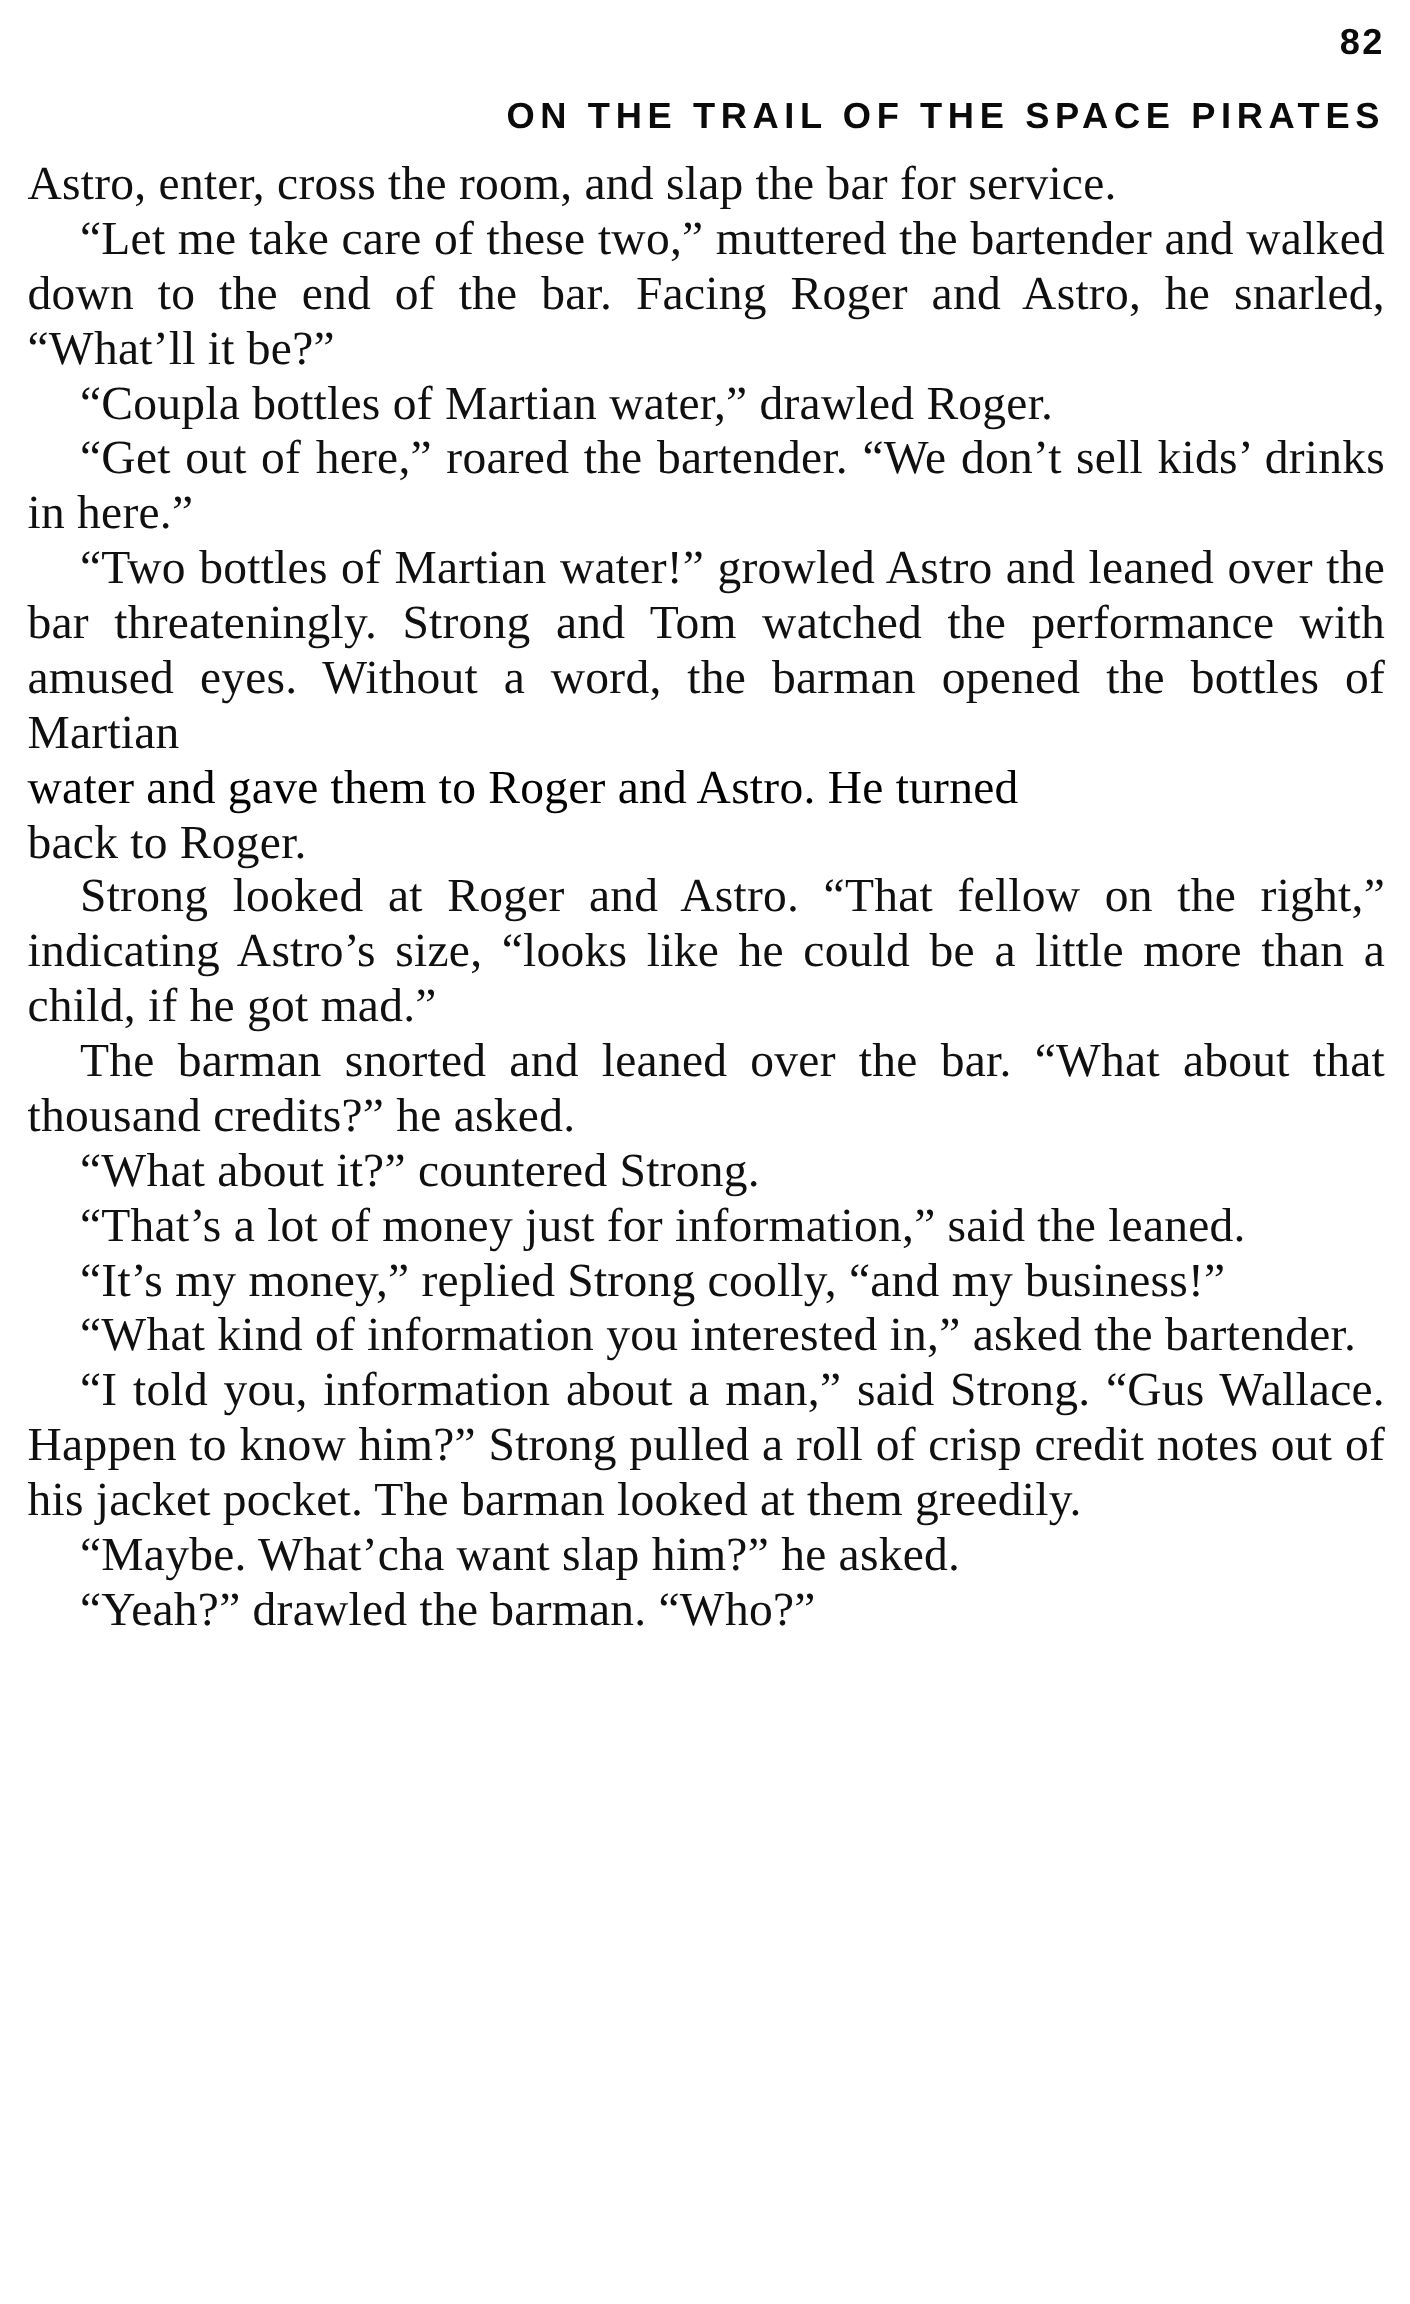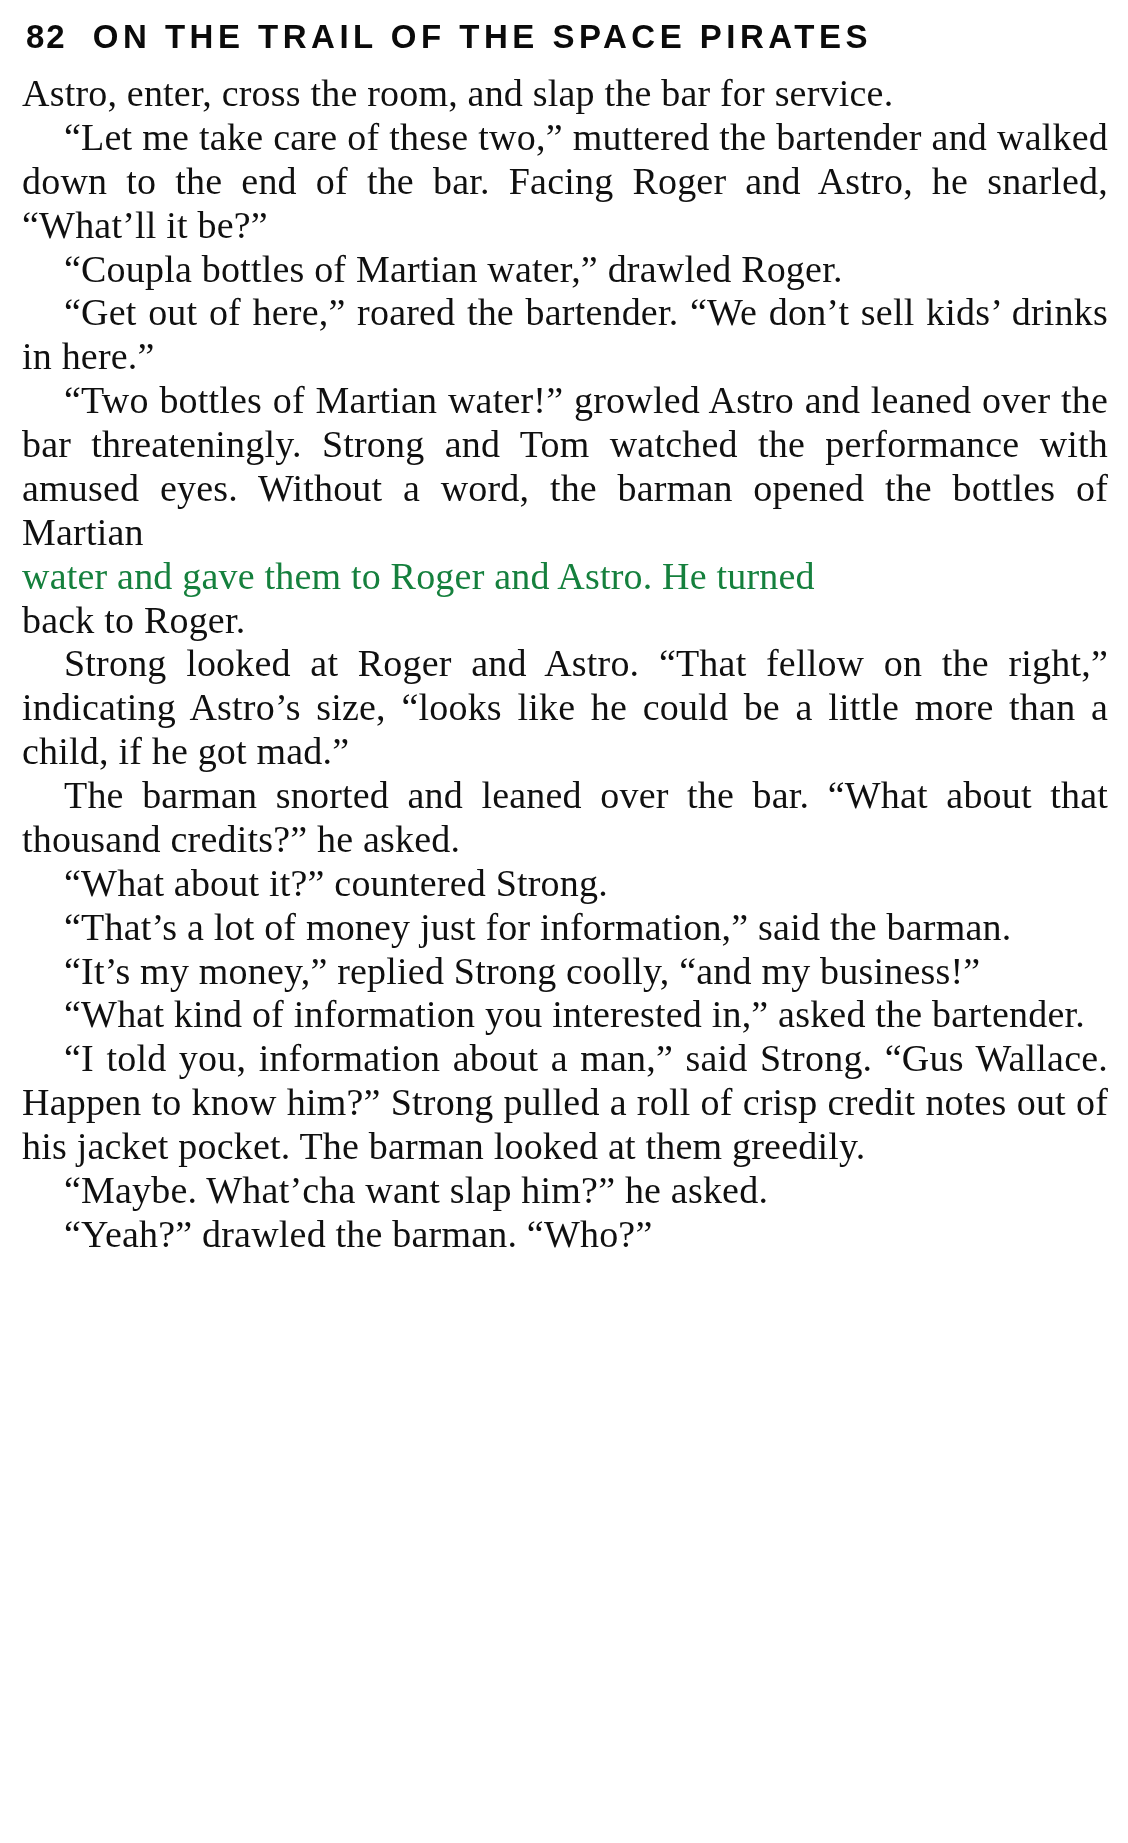--- a/index.html
+++ b/index.html
@@ -26,12 +26,13 @@
     gap: 26px;
     font-family: "Liberation Sans", "DejaVu Sans", sans-serif;
     font-weight: bold;
-    font-size: 33px;
+    font-size: 29px;
     letter-spacing: 4.5px;
     color: #0b0b0b;
     padding-left: 4px;
     margin-bottom: 8px;
     white-space: nowrap;
+    flex-direction: column;
   }
   .running-head .folio {
     letter-spacing: 2px;

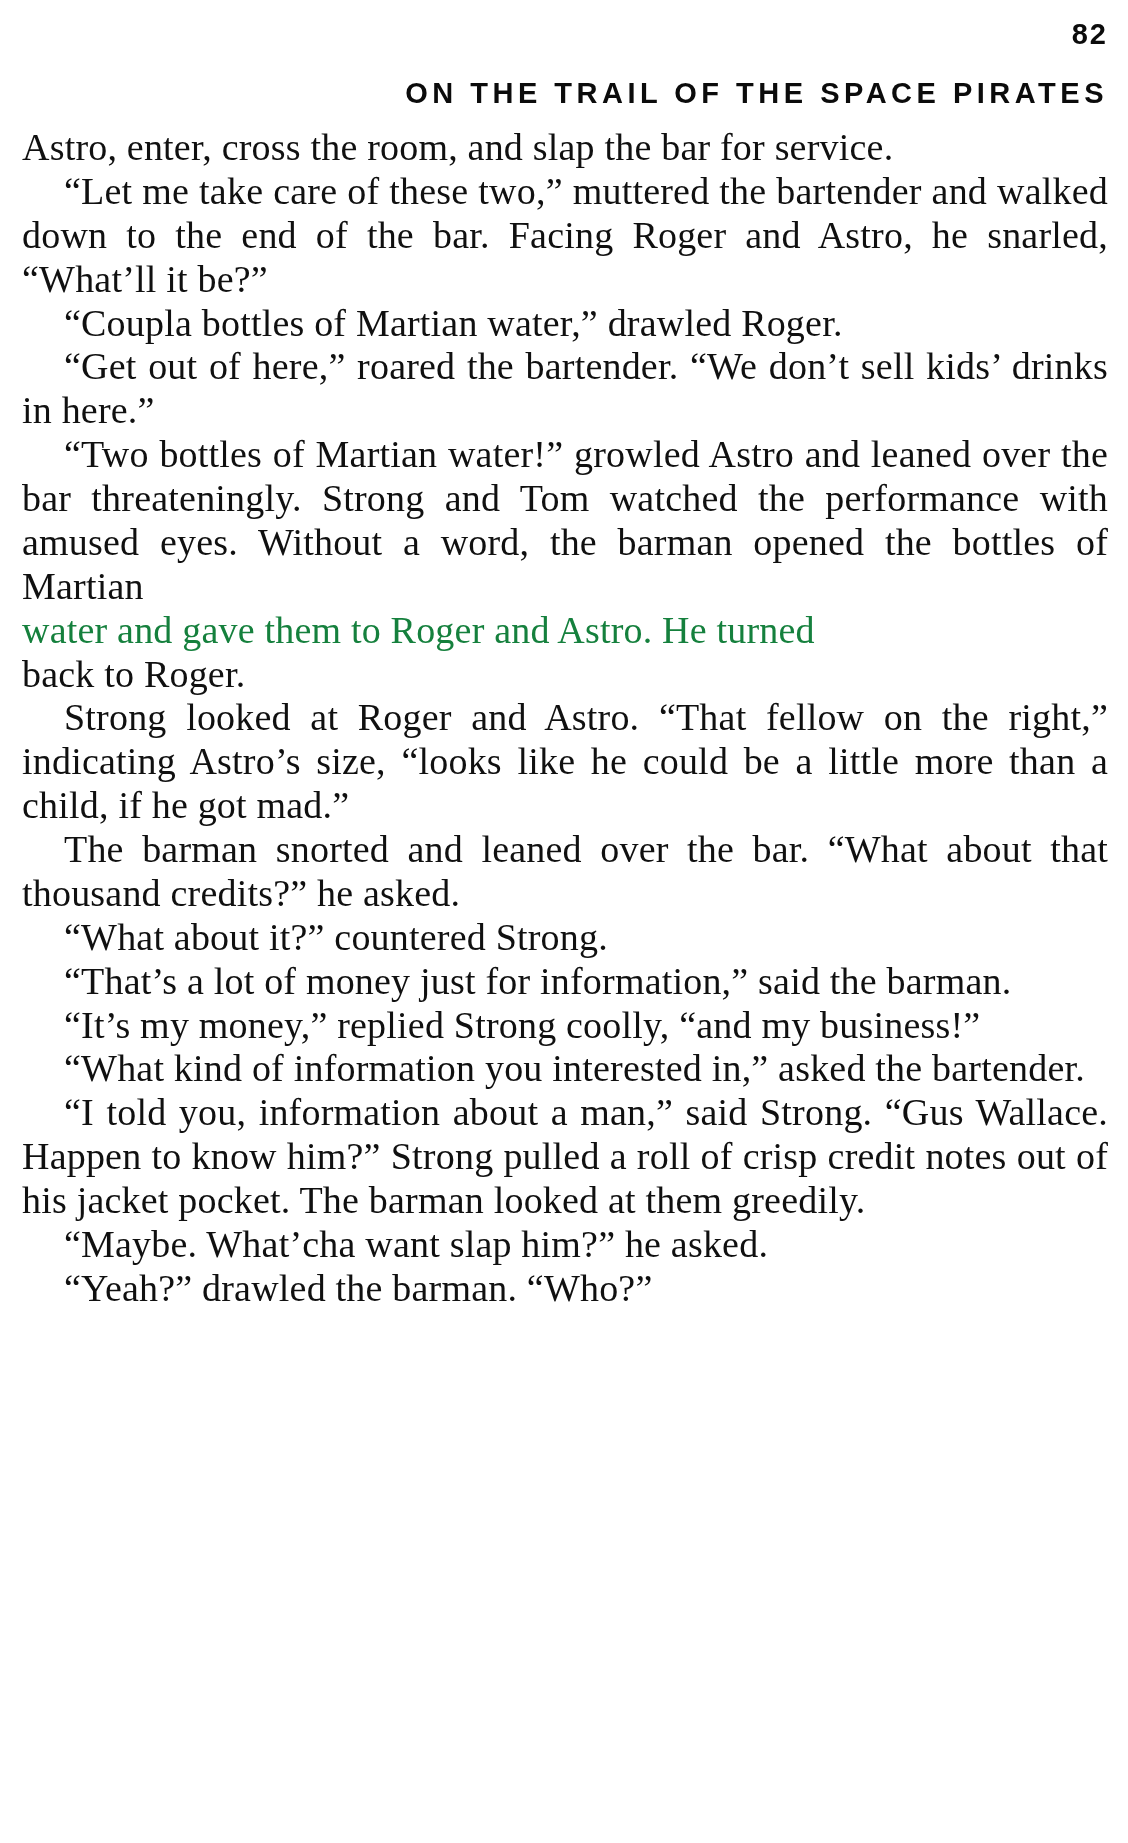--- a/index.html
+++ b/index.html
@@ -55,7 +55,7 @@
   }
   
   .body-text p.faded {
-    color: #15803d;
+    color: #000000;
   }
   .last-line-left > :last-child {
     text-align: left;

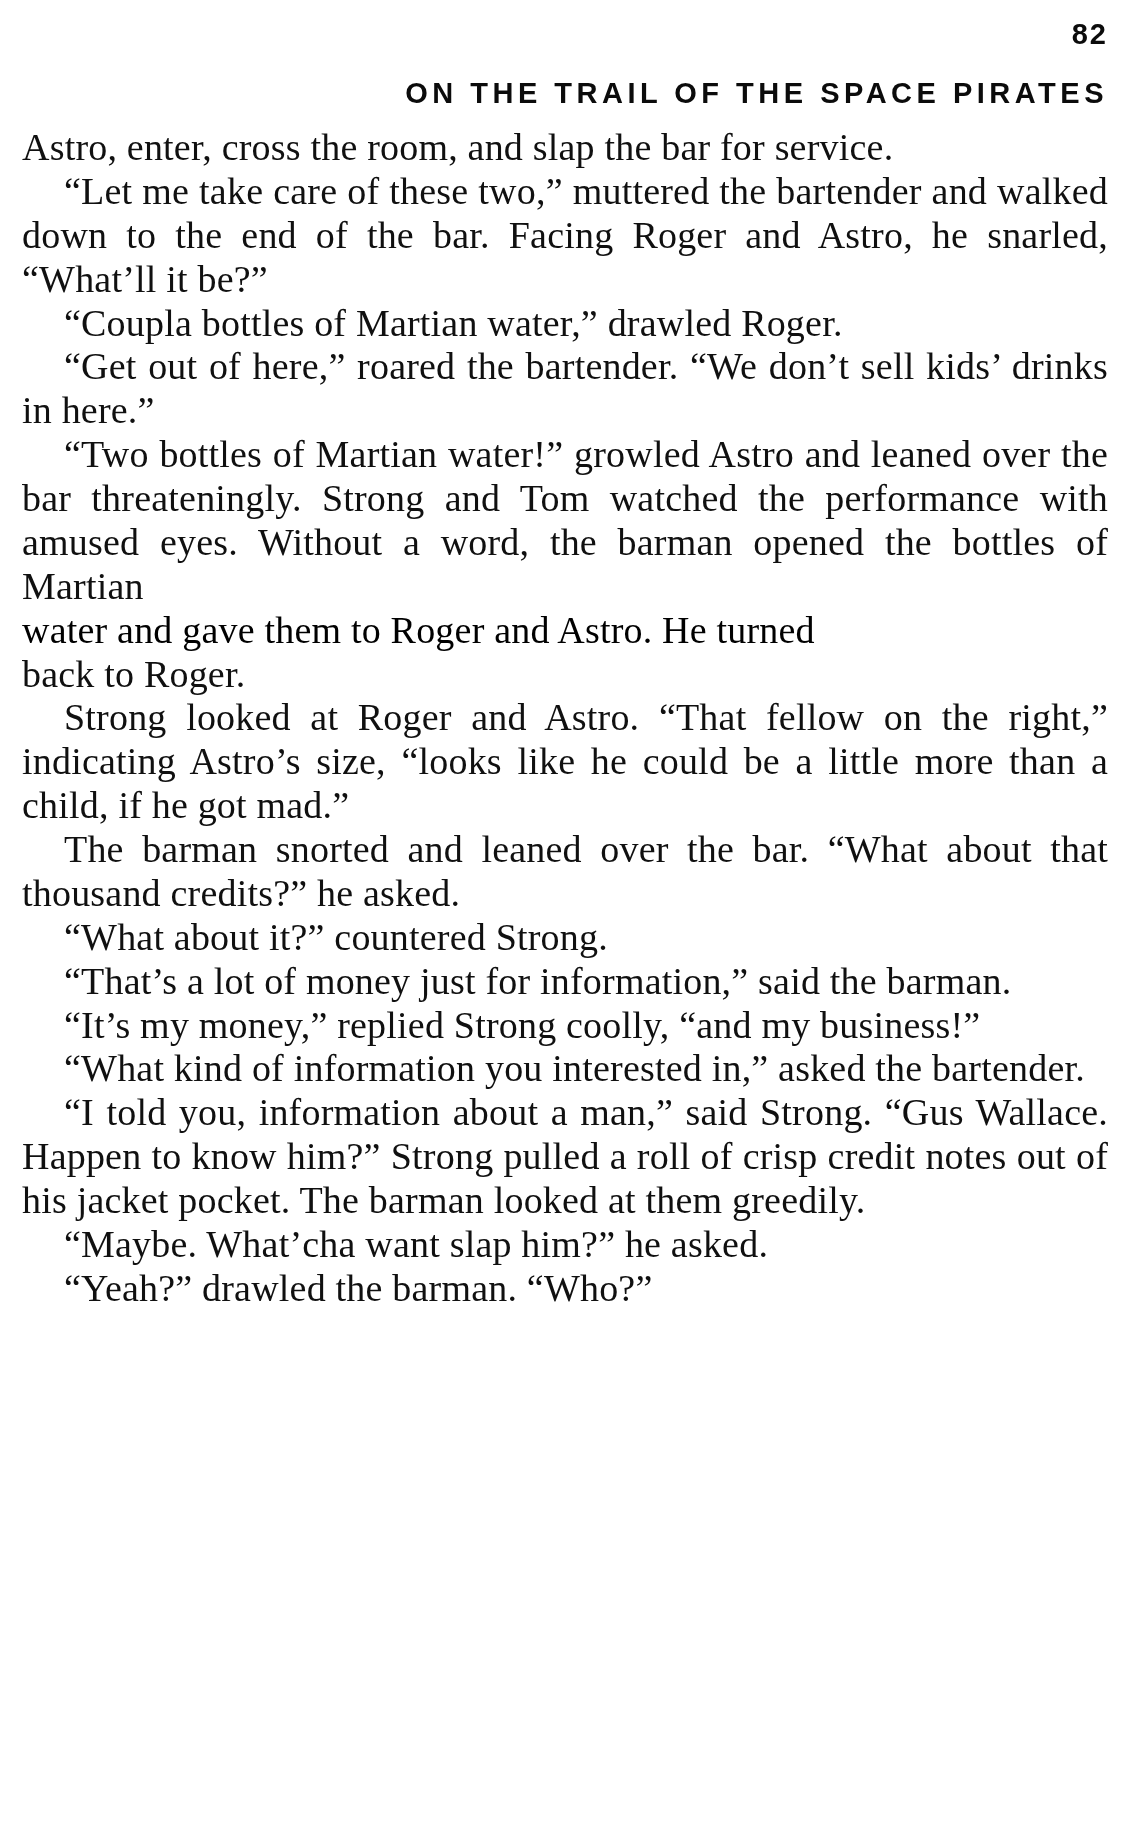--- a/index.html
+++ b/index.html
@@ -83,7 +83,7 @@
       <p class="indent ">Strong looked at Roger and Astro. “That fellow on the right,” indicating Astro’s size, “looks like he could be a little more than a child, if he got mad.”</p>
       <p class="indent ">The barman snorted and leaned over the bar. “What about that thousand credits?” he asked.</p>
       <p class="indent ">“What about it?” countered Strong.</p>
-      <p class="indent ">“That’s a lot of money just for information,” said the barman.</p>
+      <p class="indent ">“That’s a lot of money just for information,” said the leaned.</p>
       <p class="indent ">“It’s my money,” replied Strong coolly, “and my business!”</p>
       <p class="indent ">“What kind of information you interested in,” asked the bartender.</p>
       <p class="indent ">“I told you, information about a man,” said Strong. “Gus Wallace. Happen to know him?” Strong pulled a roll of crisp credit notes out of his jacket pocket. The barman looked at them greedily.</p>

